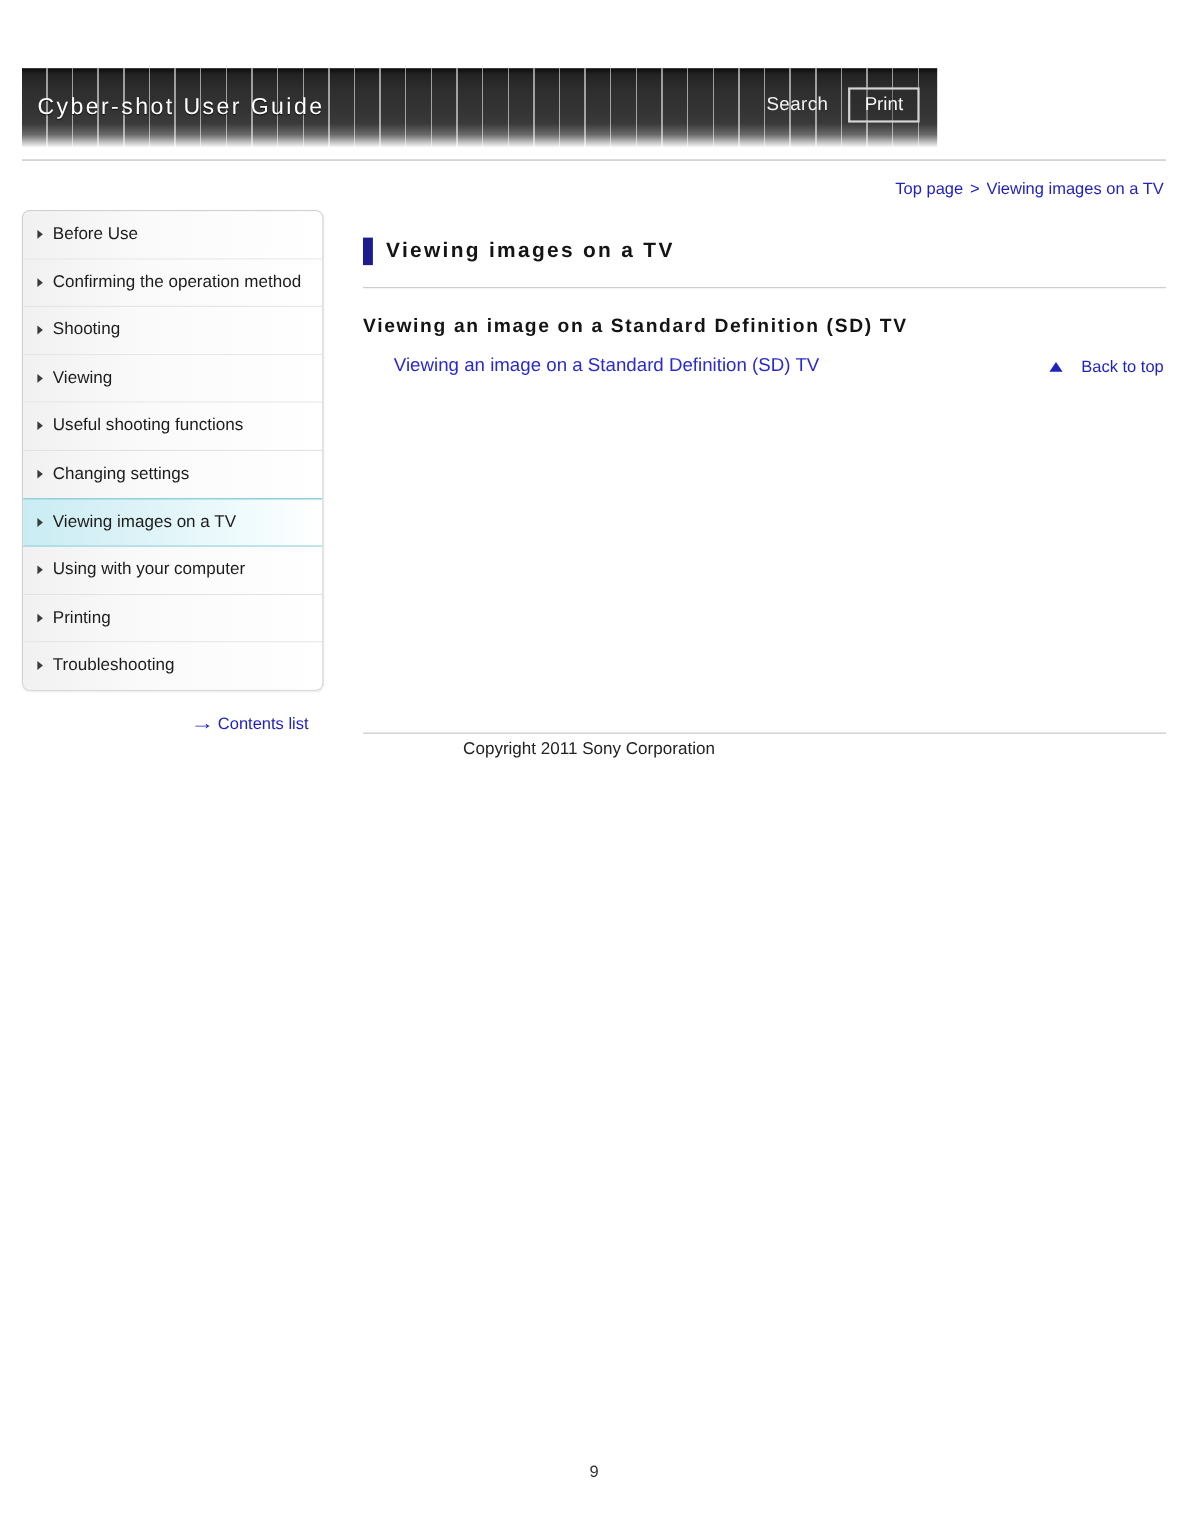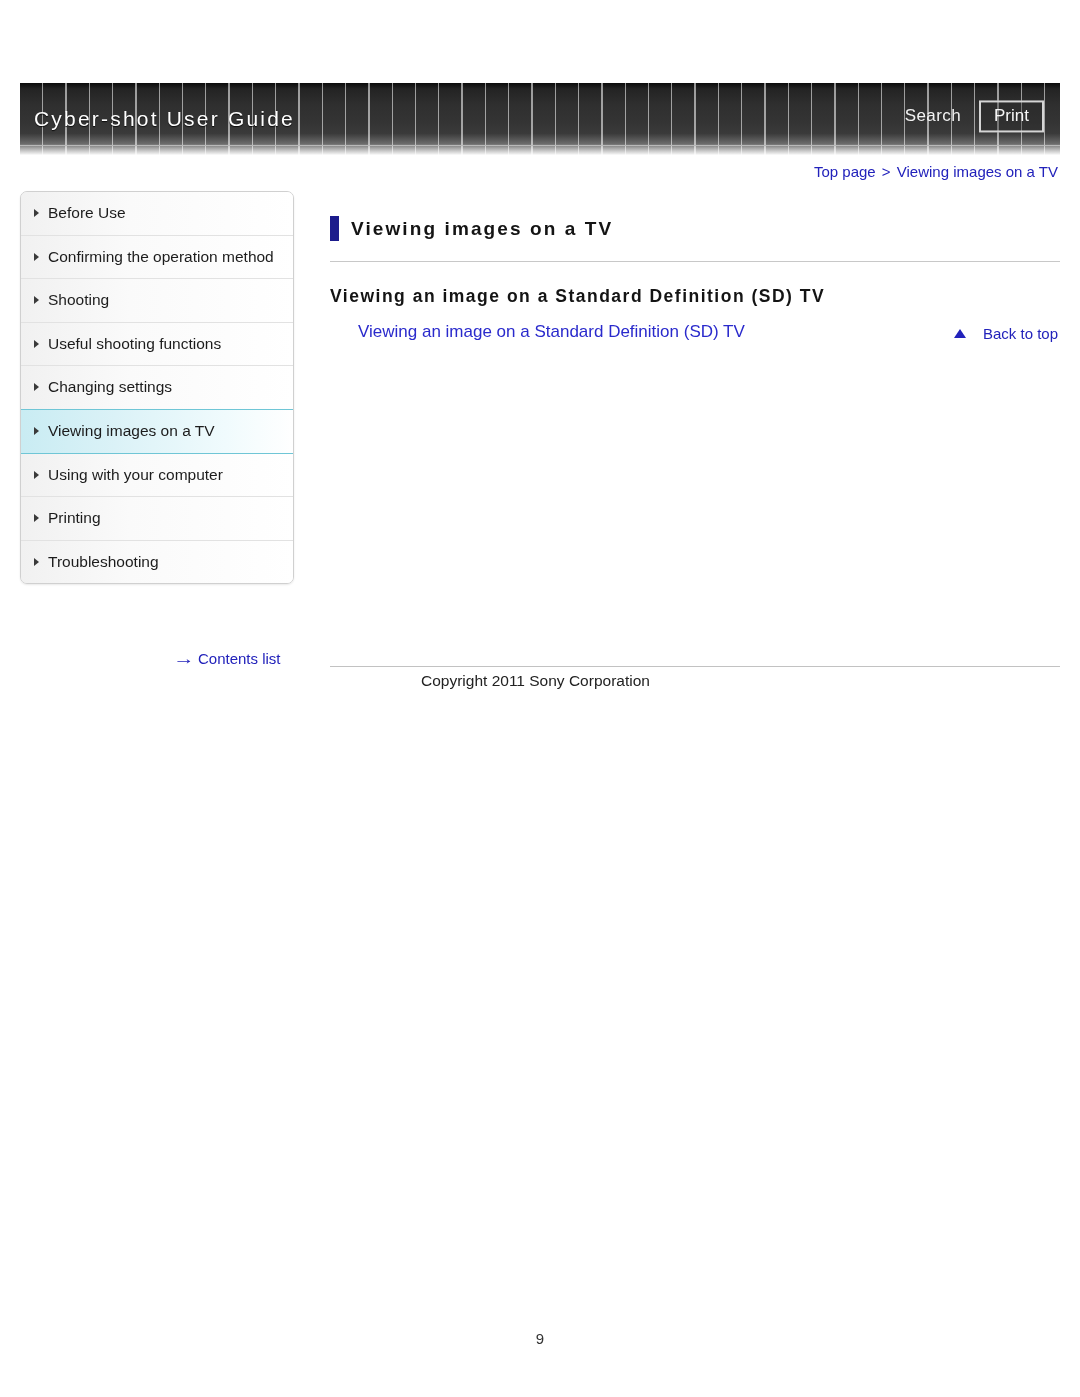--- a/index.html
+++ b/index.html
@@ -20,8 +20,8 @@
   .header-wrap {
     position: absolute;
     left: 20px;
-    top: 83px;
-    width: 1040px;
+    top: 62px;
+    width: 832px;
     height: 72px;
   }
   .header-bg {

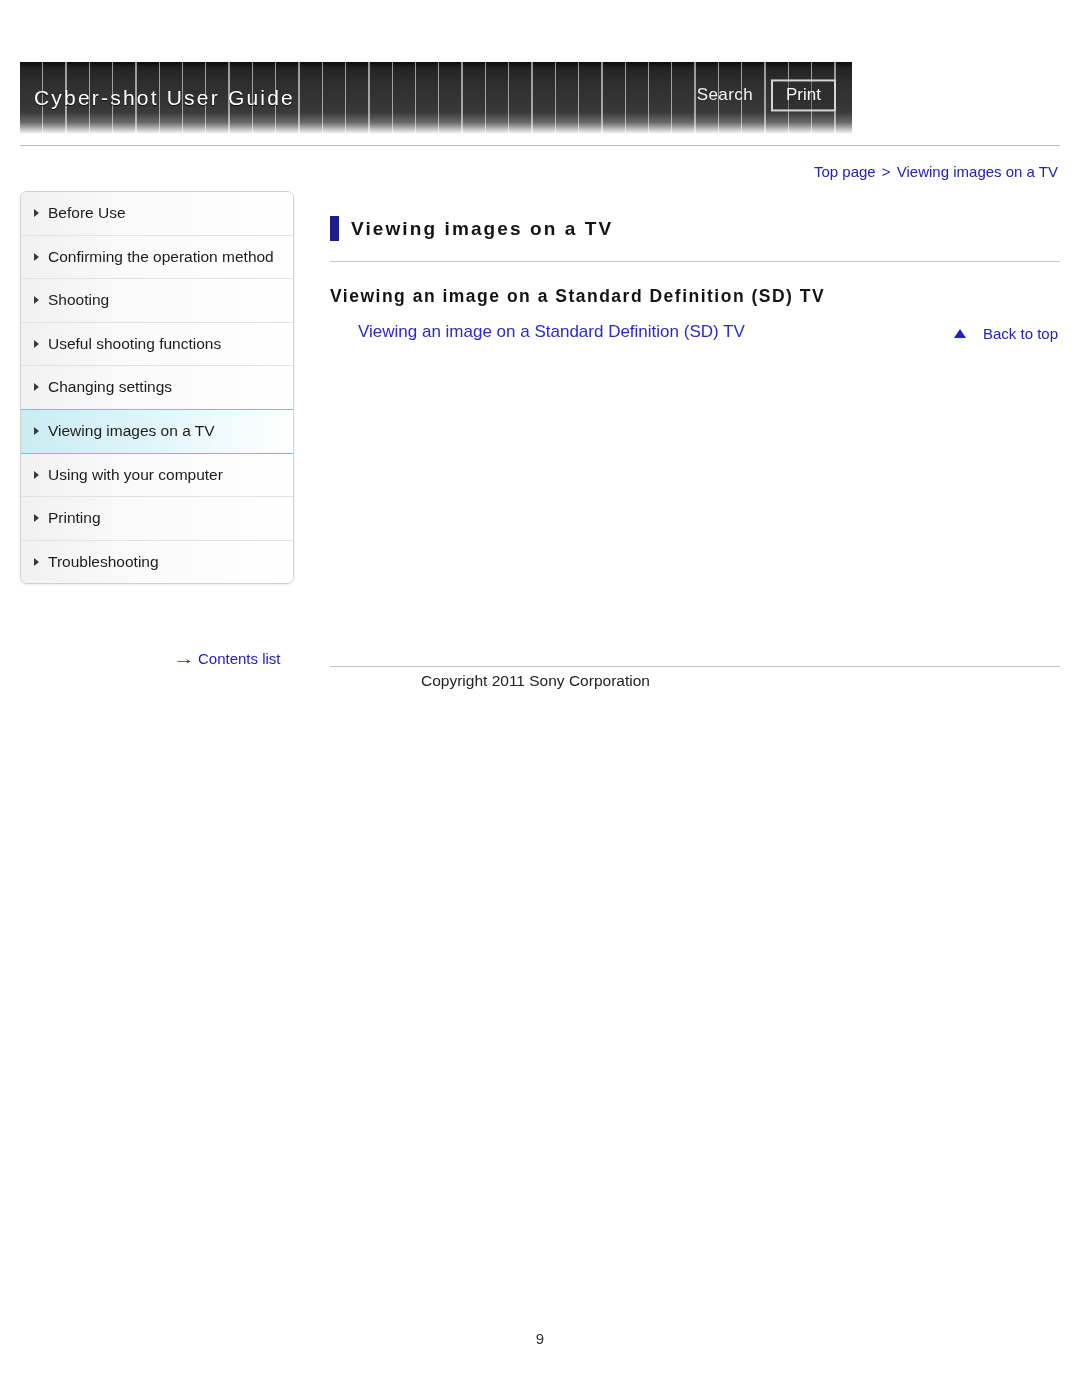--- a/index.html
+++ b/index.html
@@ -290,6 +290,10 @@
   </a>
   <a class="nav-item" href="#">
     <span class="bullet"></span>
+    <span>Viewing</span>
+  </a>
+  <a class="nav-item" href="#">
+    <span class="bullet"></span>
     <span>Useful shooting functions</span>
   </a>
   <a class="nav-item" href="#">

